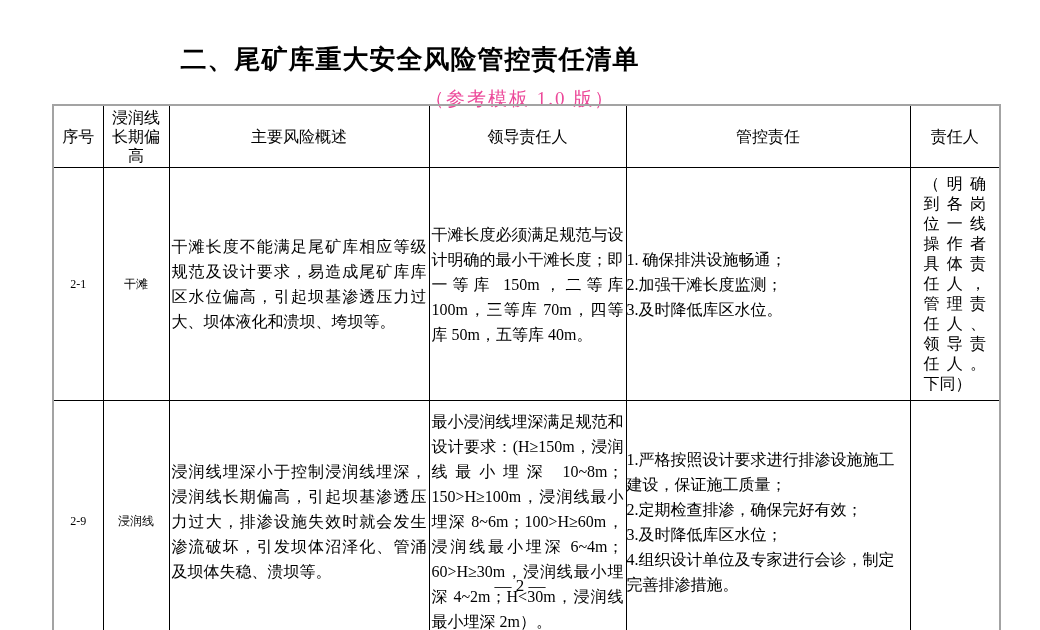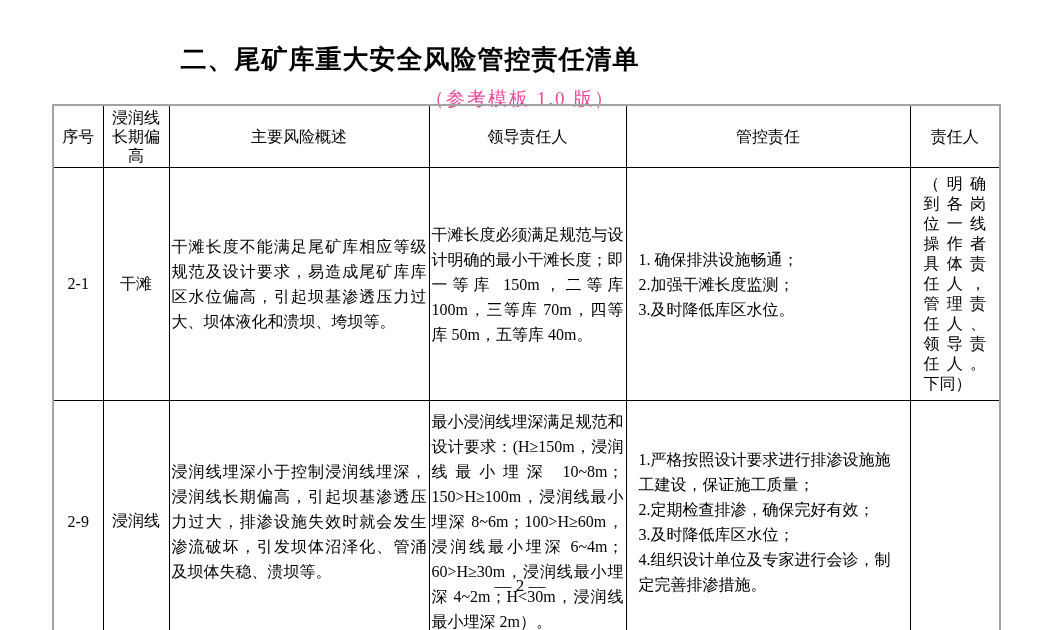--- a/index.html
+++ b/index.html
@@ -78,7 +78,7 @@
   }
   td.cell-measure {
     text-align: left;
-    padding: 6px 12px;
+    padding: 6px 0;
     line-height: 25px;
     white-space: pre-line;
   }

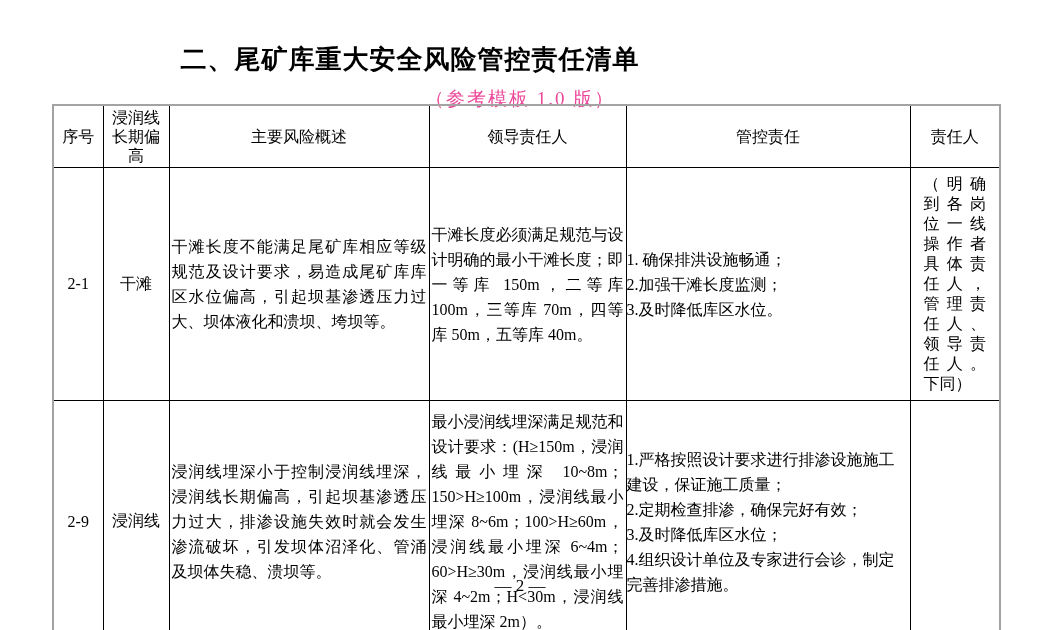--- a/index.html
+++ b/index.html
@@ -68,7 +68,7 @@
   }
   td.cell-seq, td.cell-facility {
     text-align: center;
-    font-size: 16px;
+    font-size: 12px;
   }
   td.cell-risk, td.cell-resp {
     text-align: justify;

